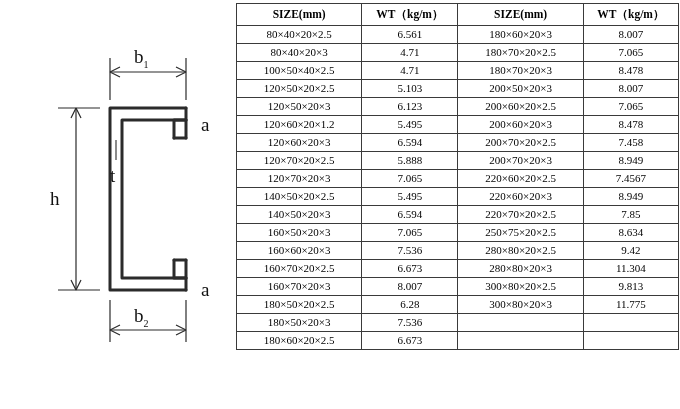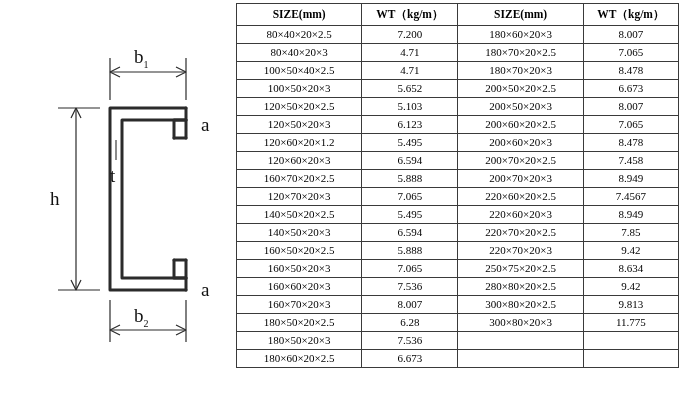--- a/index.html
+++ b/index.html
@@ -160,7 +160,7 @@
     <tbody id="tbody">
         <tr>
           <td>80×40×20×2.5</td>
-          <td>7.200</td>
+          <td>6.561</td>
           <td>180×60×20×3</td>
           <td>8.007</td>
         </tr>

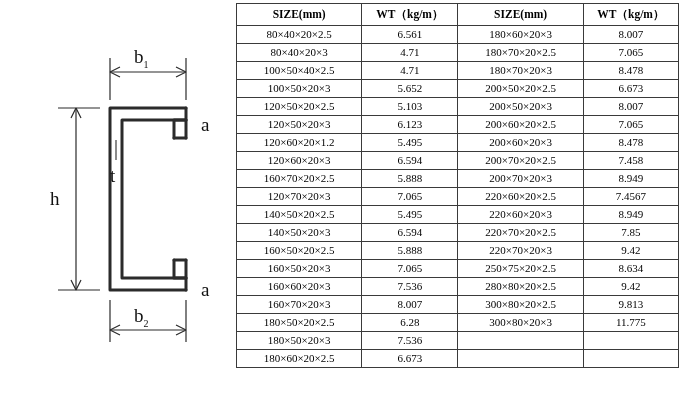--- a/index.html
+++ b/index.html
@@ -177,12 +177,6 @@
           <td>8.478</td>
         </tr>
         <tr>
-          <td>100×50×20×3</td>
-          <td>5.652</td>
-          <td>200×50×20×2.5</td>
-          <td>6.673</td>
-        </tr>
-        <tr>
           <td>120×50×20×2.5</td>
           <td>5.103</td>
           <td>200×50×20×3</td>

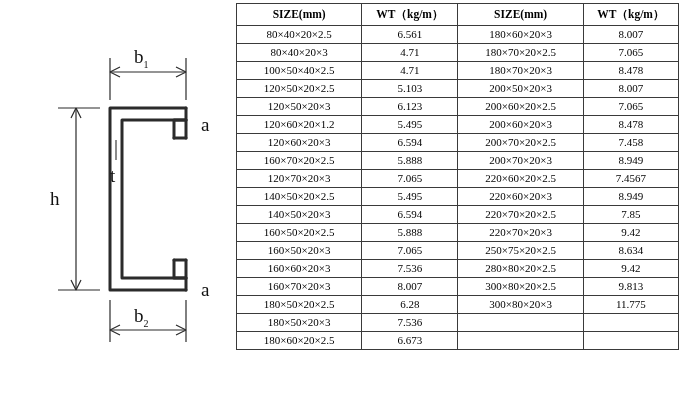--- a/index.html
+++ b/index.html
@@ -201,7 +201,7 @@
           <td>7.458</td>
         </tr>
         <tr>
-          <td>160×70×20×2.5</td>
+          <td>120×70×20×2.5</td>
           <td>5.888</td>
           <td>200×70×20×3</td>
           <td>8.949</td>

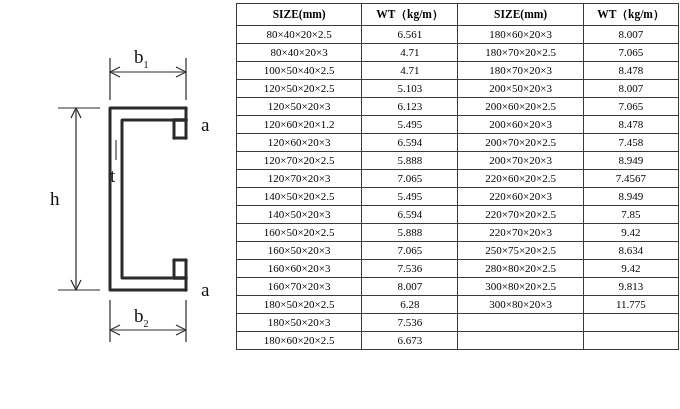--- a/index.html
+++ b/index.html
@@ -225,12 +225,6 @@
           <td>7.85</td>
         </tr>
         <tr>
-          <td>160×50×20×2.5</td>
-          <td>5.888</td>
-          <td>220×70×20×3</td>
-          <td>9.42</td>
-        </tr>
-        <tr>
           <td>160×50×20×3</td>
           <td>7.065</td>
           <td>250×75×20×2.5</td>

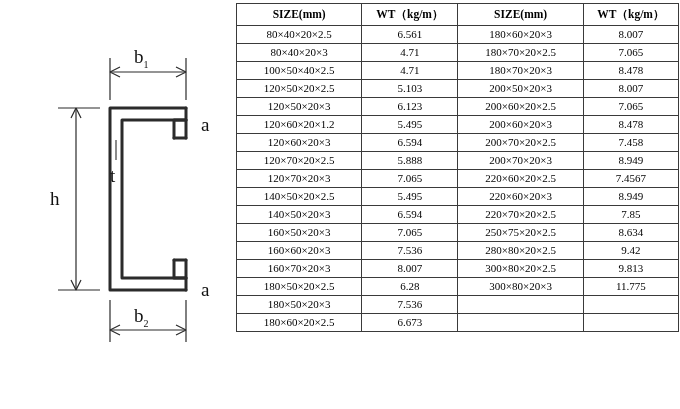--- a/index.html
+++ b/index.html
@@ -237,6 +237,12 @@
           <td>9.42</td>
         </tr>
         <tr>
+          <td>160×70×20×2.5</td>
+          <td>6.673</td>
+          <td>280×80×20×3</td>
+          <td>11.304</td>
+        </tr>
+        <tr>
           <td>160×70×20×3</td>
           <td>8.007</td>
           <td>300×80×20×2.5</td>

